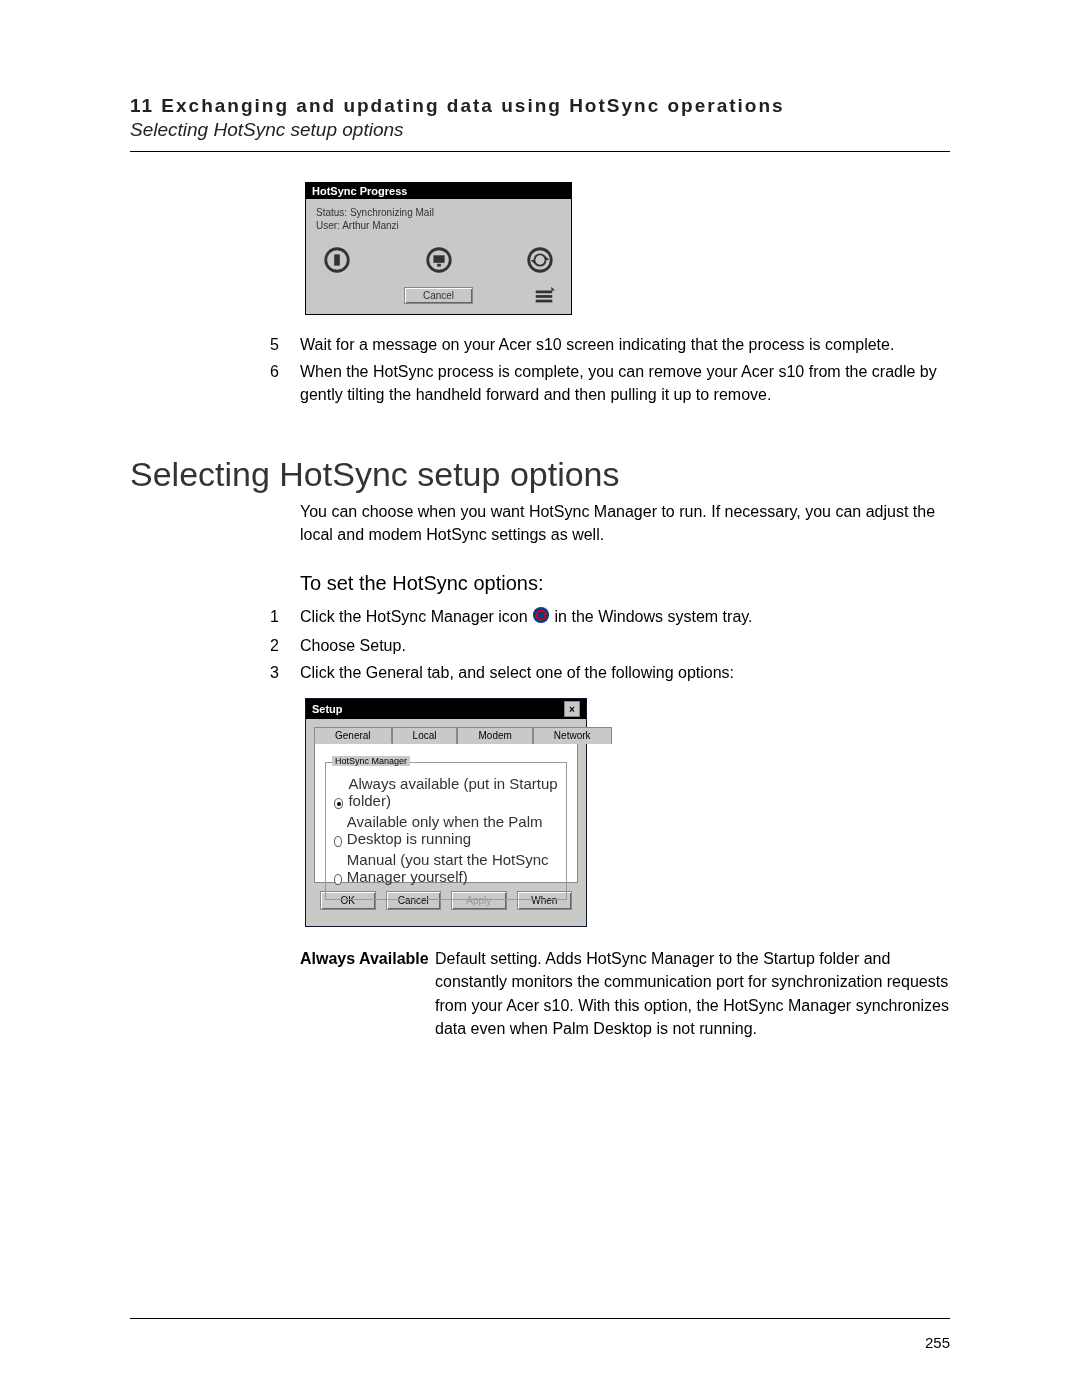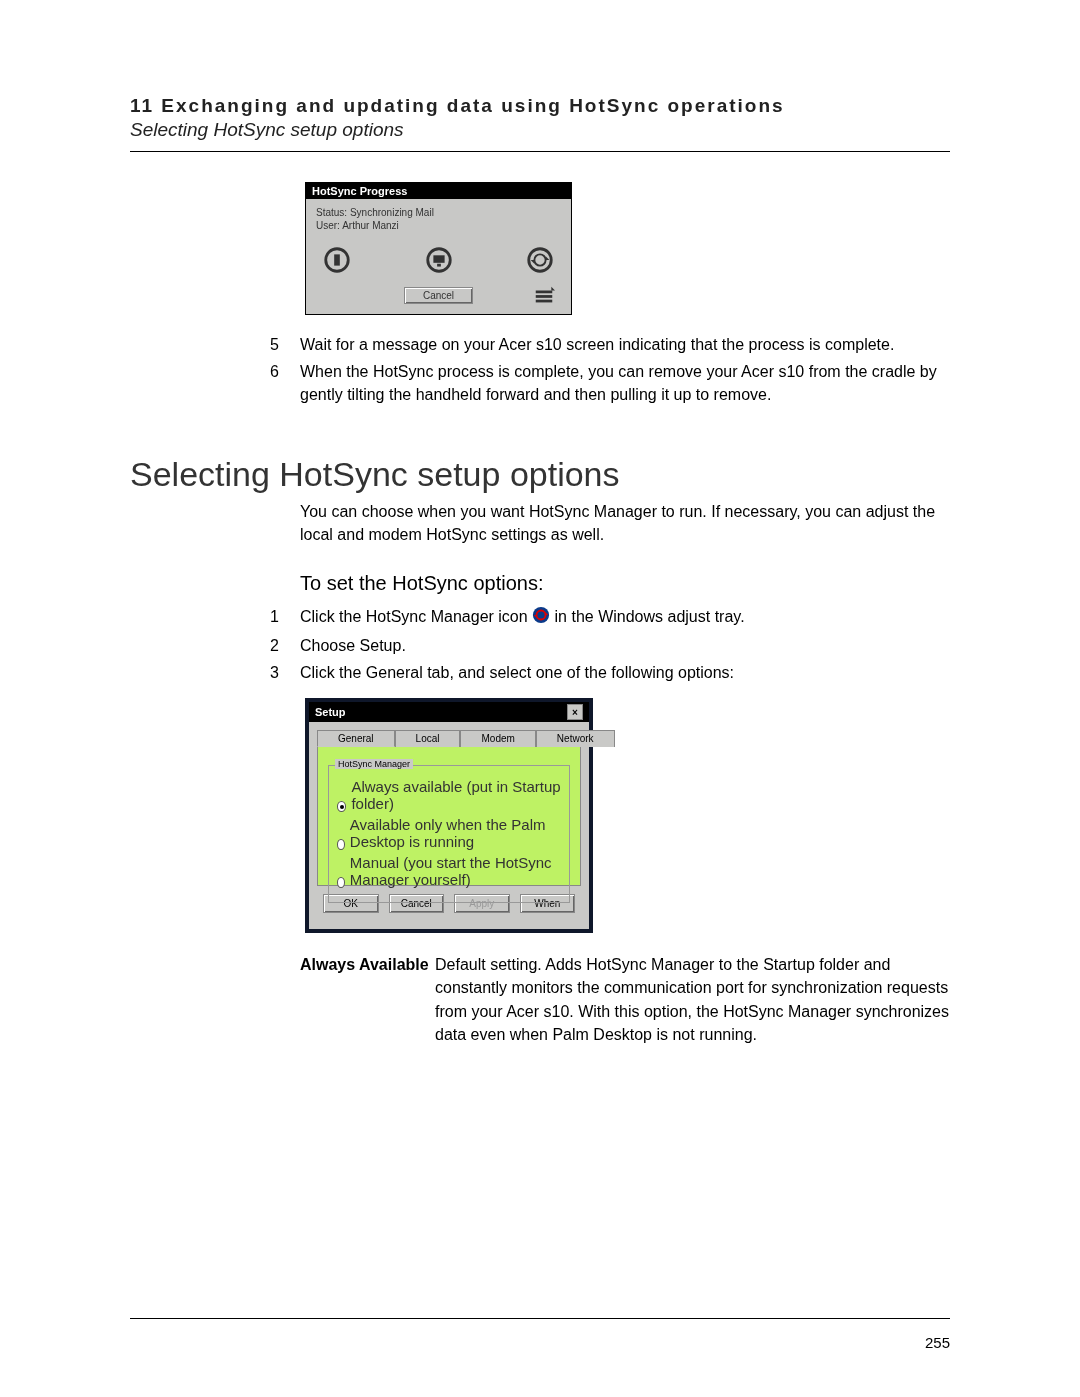--- a/index.html
+++ b/index.html
@@ -147,7 +147,7 @@
                 <polygon points="5,13 2,10 5,10" fill="#d00"></polygon>
               </svg>
           </span>
-          <span> in the Windows adjust tray.</span>
+          <span> in the Windows system tray.</span>
         </div>
       </div>
       <div class="step">

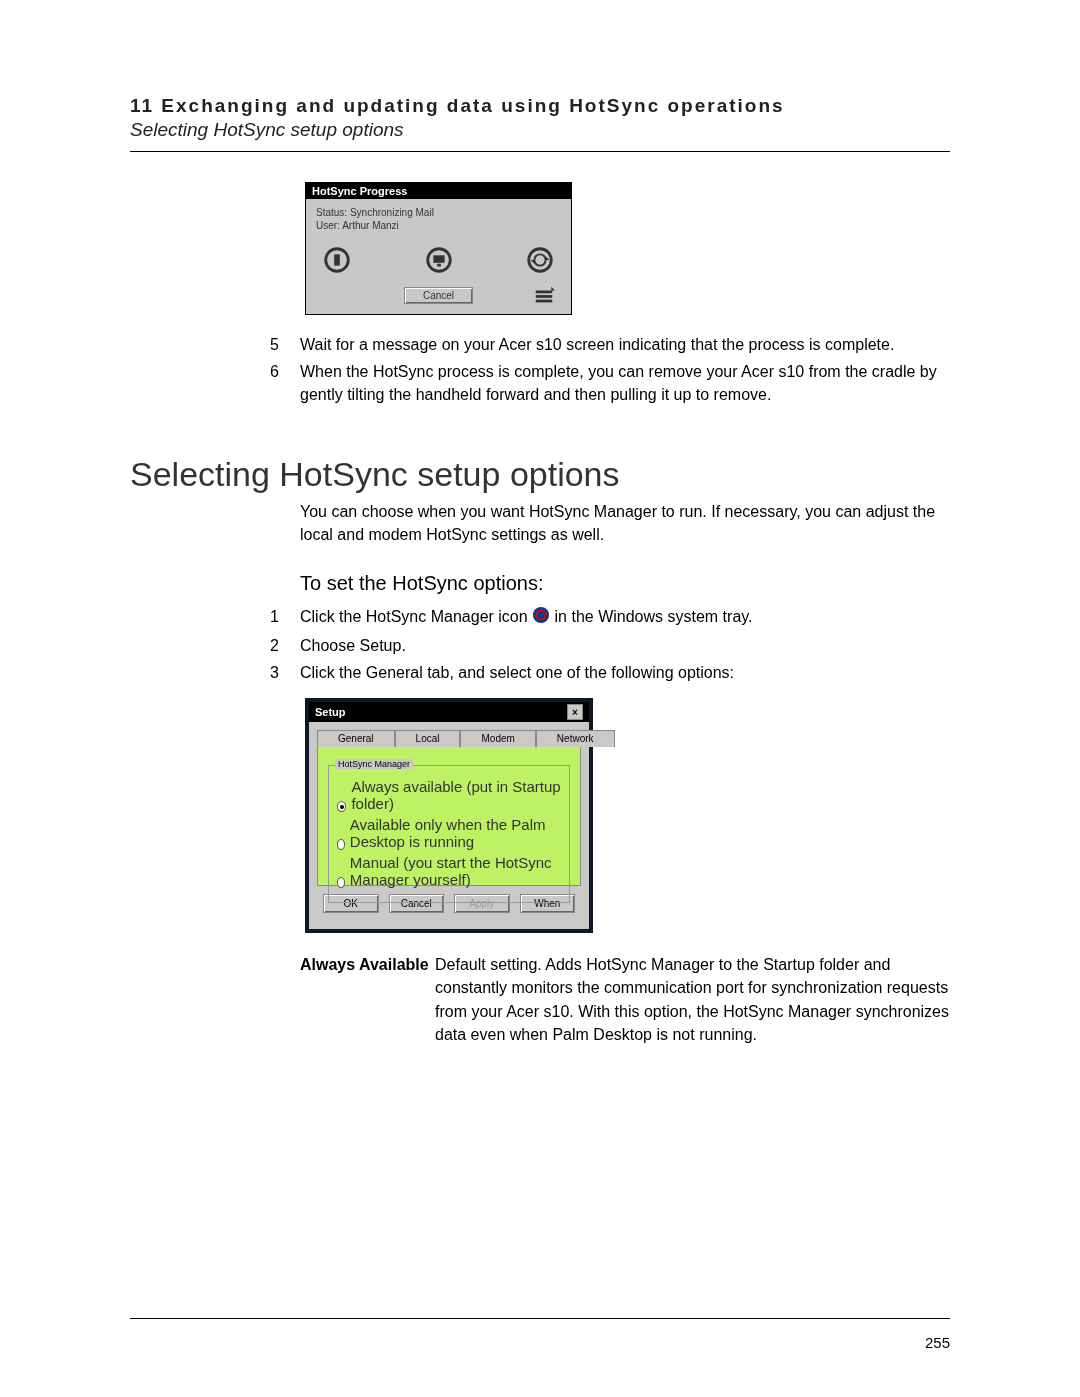--- a/index.html
+++ b/index.html
@@ -30,7 +30,7 @@
   .h2{font-size:20px;font-weight:400;margin:26px 0 10px 0}
   .inline-icon{display:inline-block;vertical-align:middle}
   
-  .setup{width:280px;margin:14px 0 18px 5px;border:4px solid #0f172a;background:#c9c9c7;font-family:Tahoma,Arial,sans-serif}
+  .setup{width:280px;margin:14px 0 18px 5px;border:1px solid #0f172a;background:#c9c9c7;font-family:Tahoma,Arial,sans-serif}
   .setup-title{background:#000;color:#fff;font-size:11px;font-weight:bold;padding:2px 6px;display:flex;justify-content:space-between;align-items:center}
   .setup-close{background:#c8c8c6;color:#000;width:14px;height:14px;display:flex;align-items:center;justify-content:center;font-size:10px;font-weight:bold;border:1px solid #888}
   .setup-body{padding:8px}

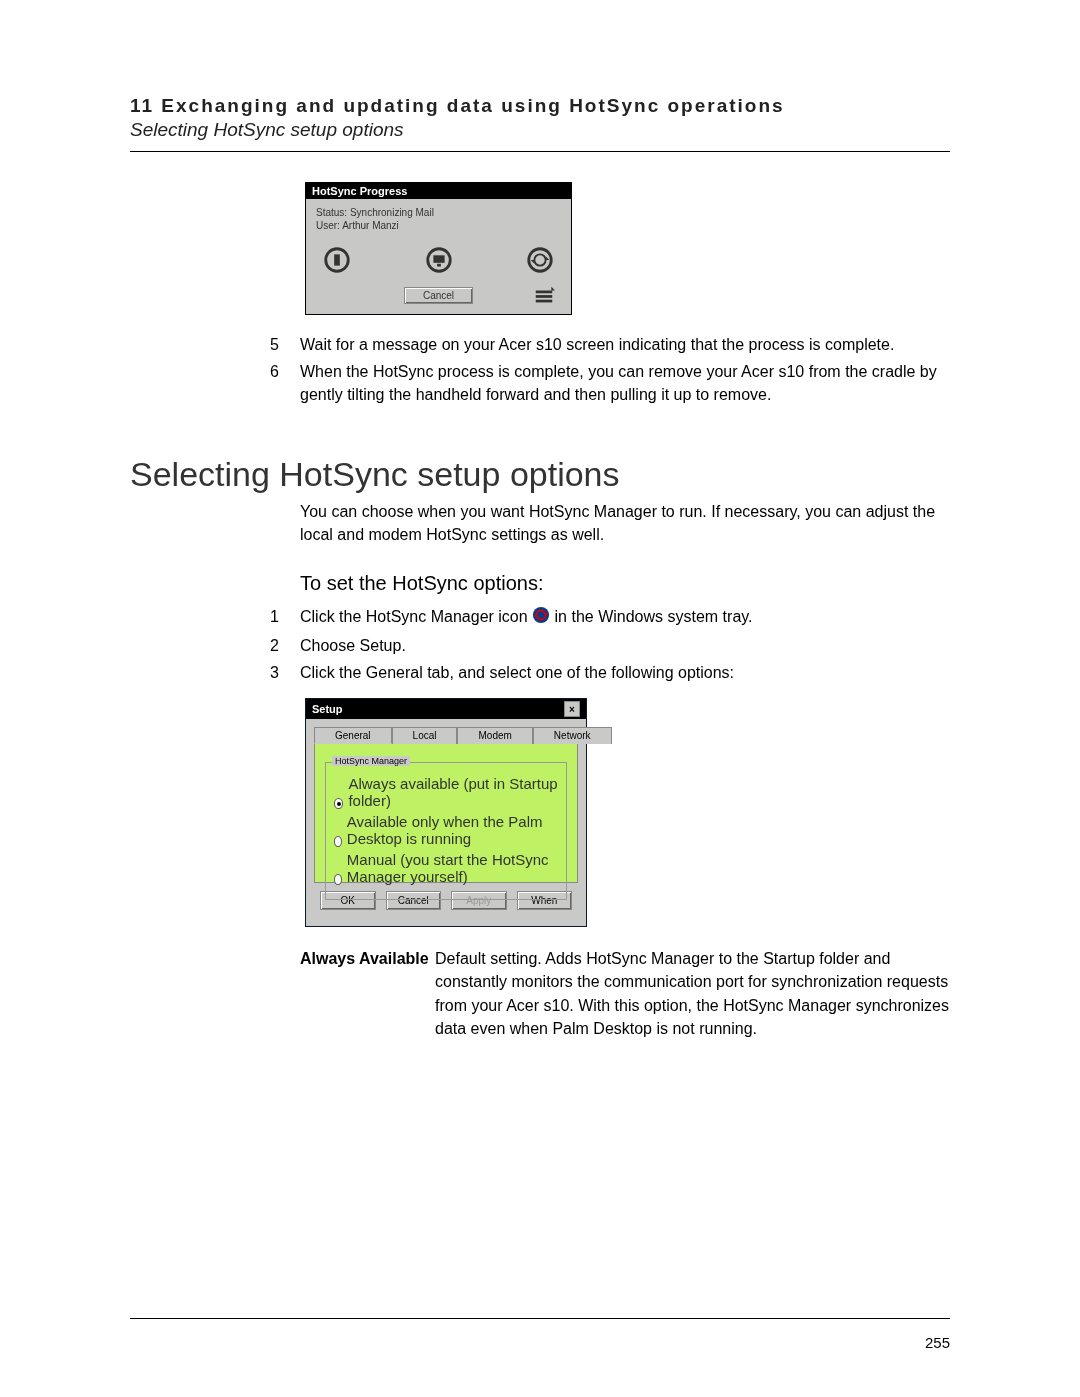--- a/index.html
+++ b/index.html
@@ -37,7 +37,7 @@
   .tabs{display:flex;font-size:10px;margin-bottom:-1px}
   .tab{padding:2px 20px;border:1px solid #888;background:#c9c9c7;border-bottom:none;margin-right:0}
   .tab.active{background:#c9c9c7;position:relative;z-index:2;border-bottom:1px solid #c9c9c7}
-  .tab-panel{border:1px solid #888;background:#bef264;padding:18px 10px 14px 10px;height:140px;box-sizing:border-box}
+  .tab-panel{border:1px solid #888;background:#ffffff;padding:18px 10px 14px 10px;height:140px;box-sizing:border-box}
   .fieldset{border:1px solid #999;padding:8px 8px 10px 8px;font-size:9px;position:relative}
   .legend{position:absolute;top:-7px;left:6px;background:#c9c9c7;padding:0 3px;font-size:9px}
   .radio-row{display:flex;align-items:flex-end;margin:4px 0;font-size:15px;color:#333}

